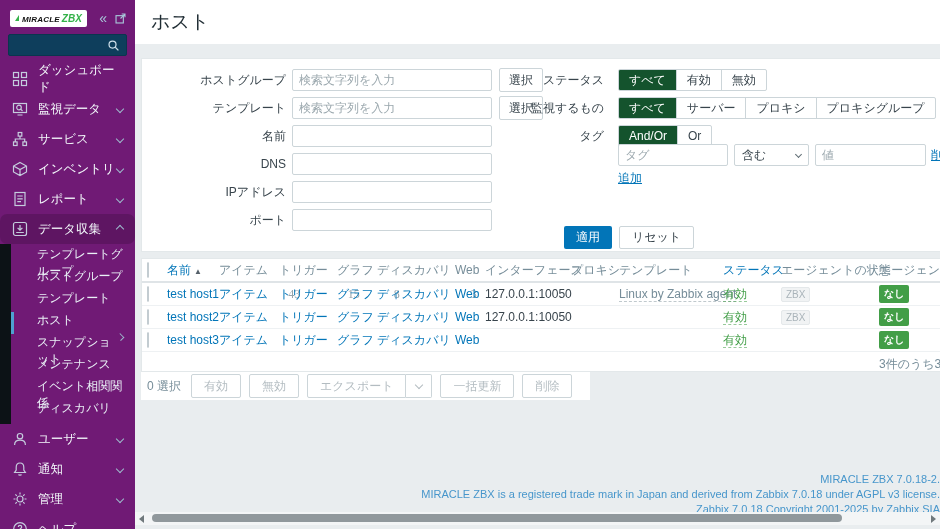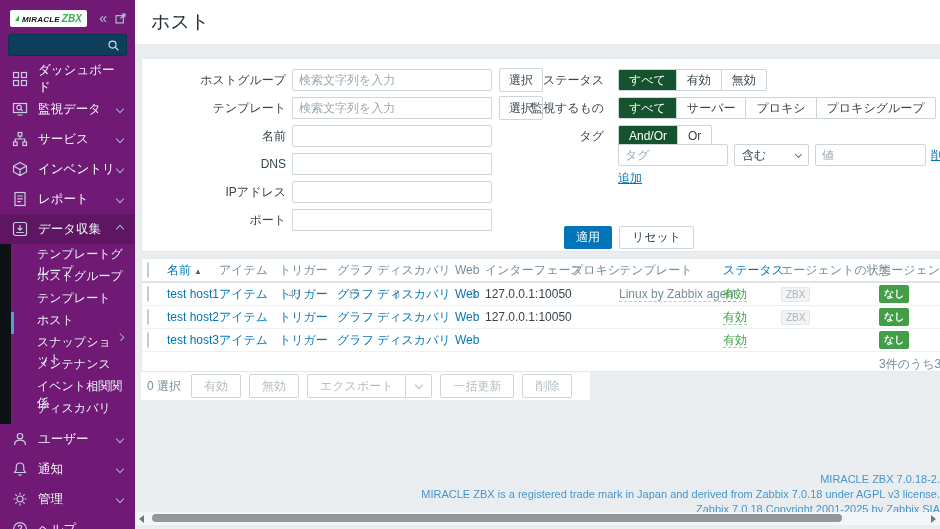--- a/index.html
+++ b/index.html
@@ -22,7 +22,7 @@
   .sb-search input { flex:1; min-width:0; background:transparent; border:0; outline:none; color:#fff; font-size:12px; font-family:inherit; }
   .nav-item { display:flex; align-items:center; height:30px; padding:0 12px; font-size:12.5px; color:#f2f7fa; cursor:pointer; }
   .nav-item .nicon { width:16px; height:16px; margin-right:10px; flex:none; opacity:.9; }
-  .nav-item.section-active { background:rgba(0,0,0,.16); }
+  .nav-item.section-active { background:rgba(0,0,0,.16);border-radius:7px; }
   .chev { width:6px; height:6px; border-right:1.5px solid #9dbccd; border-bottom:1.5px solid #9dbccd; display:inline-block; }
   .chev.down { transform:rotate(45deg); margin-left:auto; }
   .chev.up   { transform:rotate(-135deg); margin-left:auto; }

